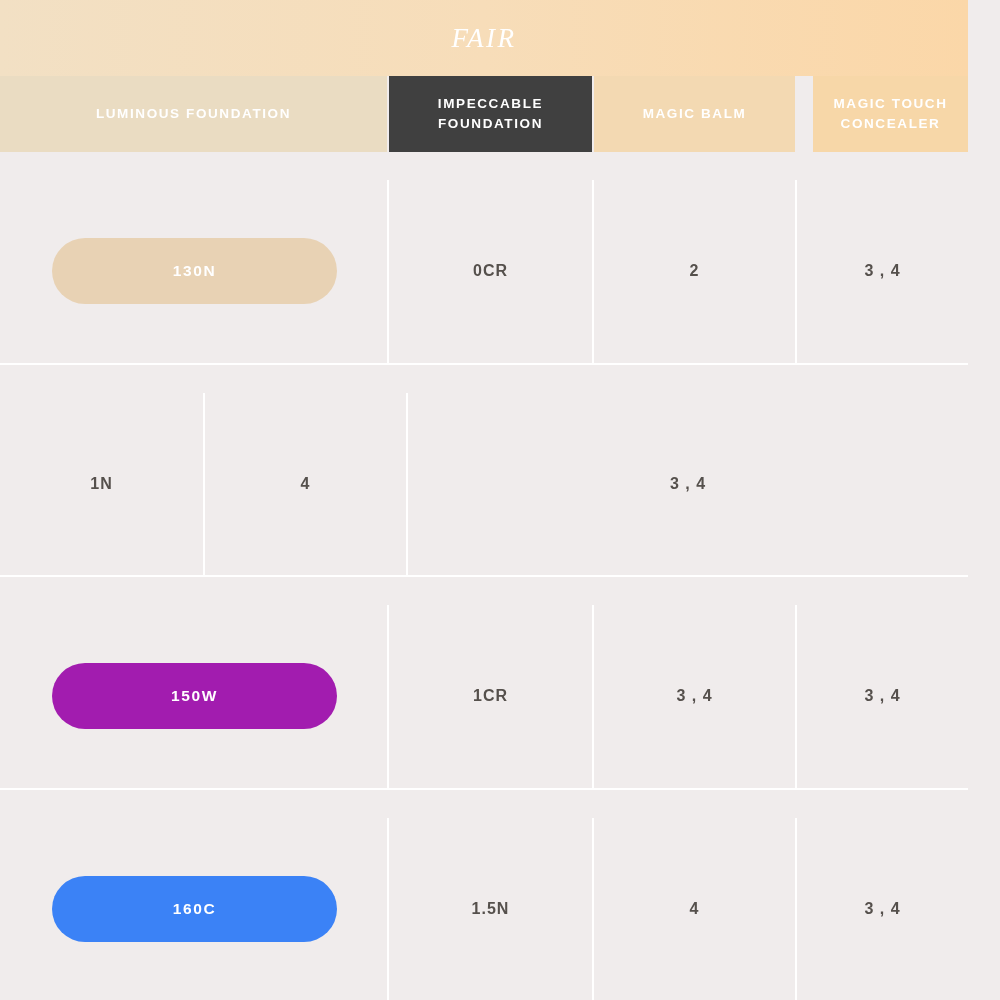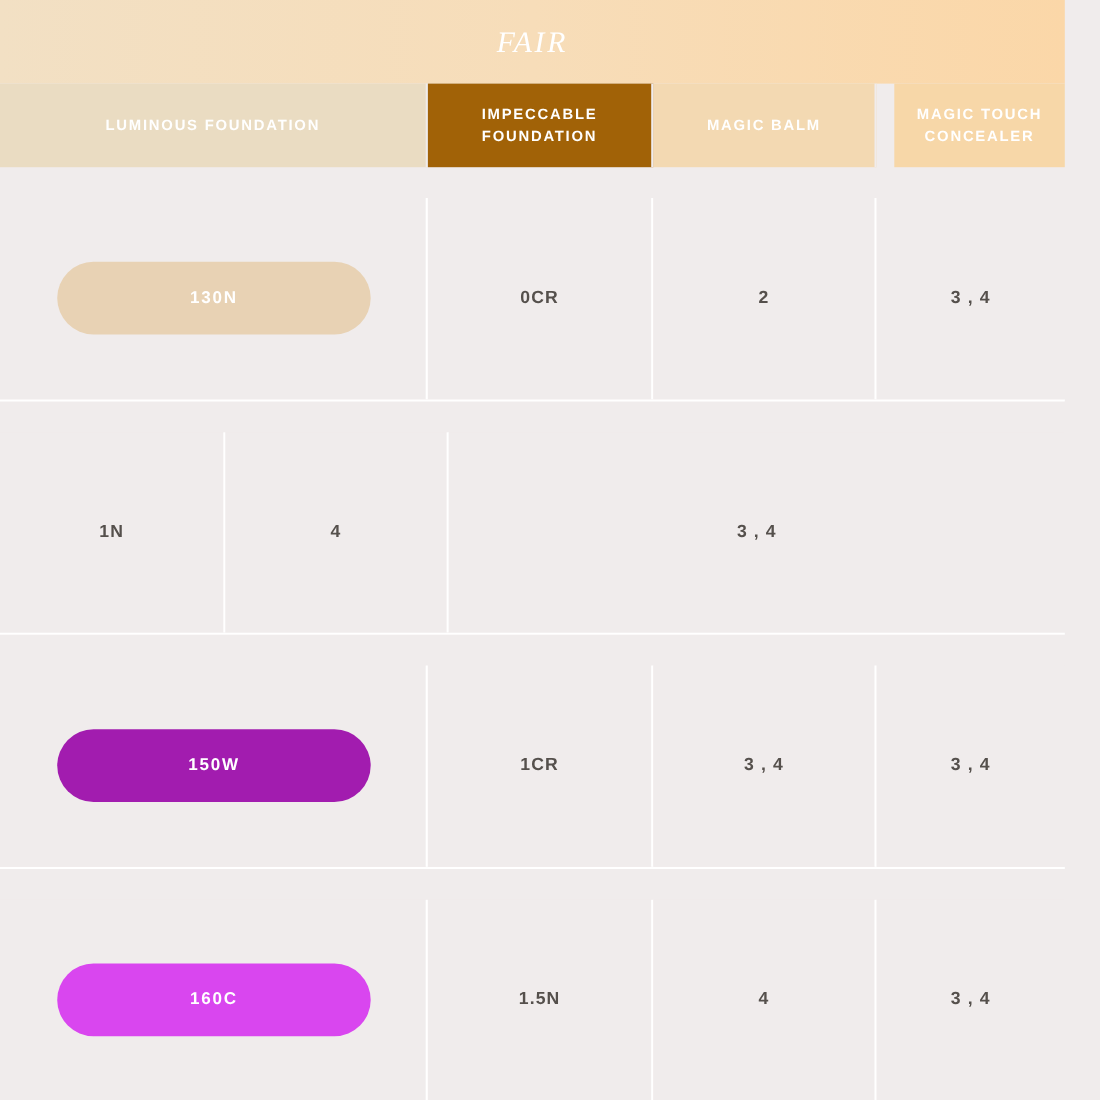--- a/index.html
+++ b/index.html
@@ -122,7 +122,7 @@
 
   <div class="header-row">
     <div class="header-cell col-1" style="background: rgb(234, 220, 194);">LUMINOUS FOUNDATION</div>
-    <div class="header-cell col-2" style="background: #a16207;">IMPECCABLE FOUNDATION</div>
+    <div class="header-cell col-2" style="background: #404040;">IMPECCABLE FOUNDATION</div>
     <div class="header-cell col-3" style="background: rgb(243, 217, 178);">MAGIC BALM</div>
     <div class="header-cell col-4" style="background: rgb(247, 215, 168); margin-left: 16px;">MAGIC TOUCH CONCEALER</div>
   </div>

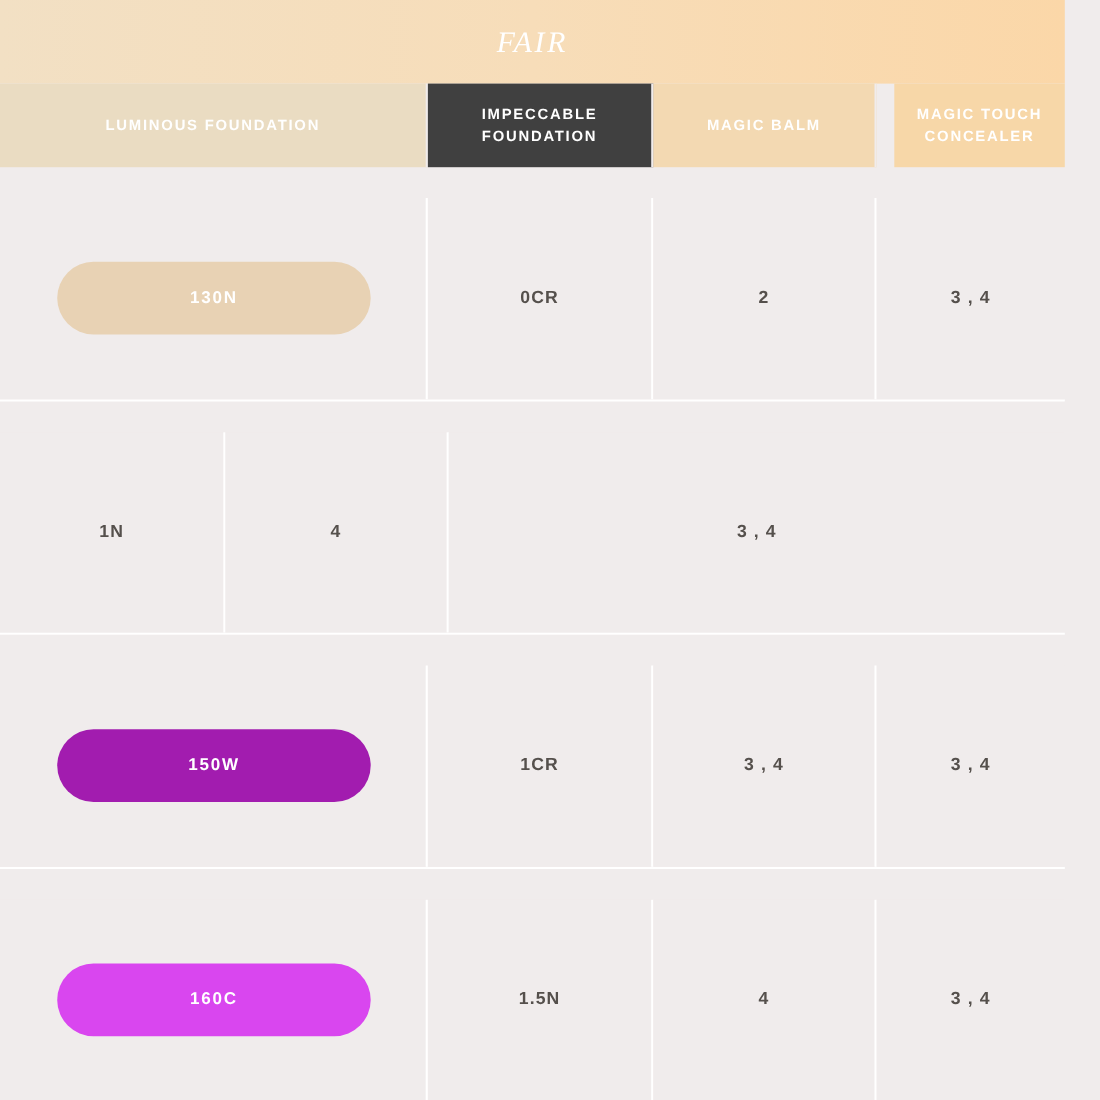--- a/index.html
+++ b/index.html
@@ -155,7 +155,7 @@
 
     <div class="row">
       <div class="cell swatch-cell col-1">
-        <div class="swatch" style="background: #d946ef;">160C</div>
+        <div class="swatch" style="background: #3b82f6;">160C</div>
       </div>
       <div class="cell col-2">1.5N</div>
       <div class="cell col-3">4</div>

